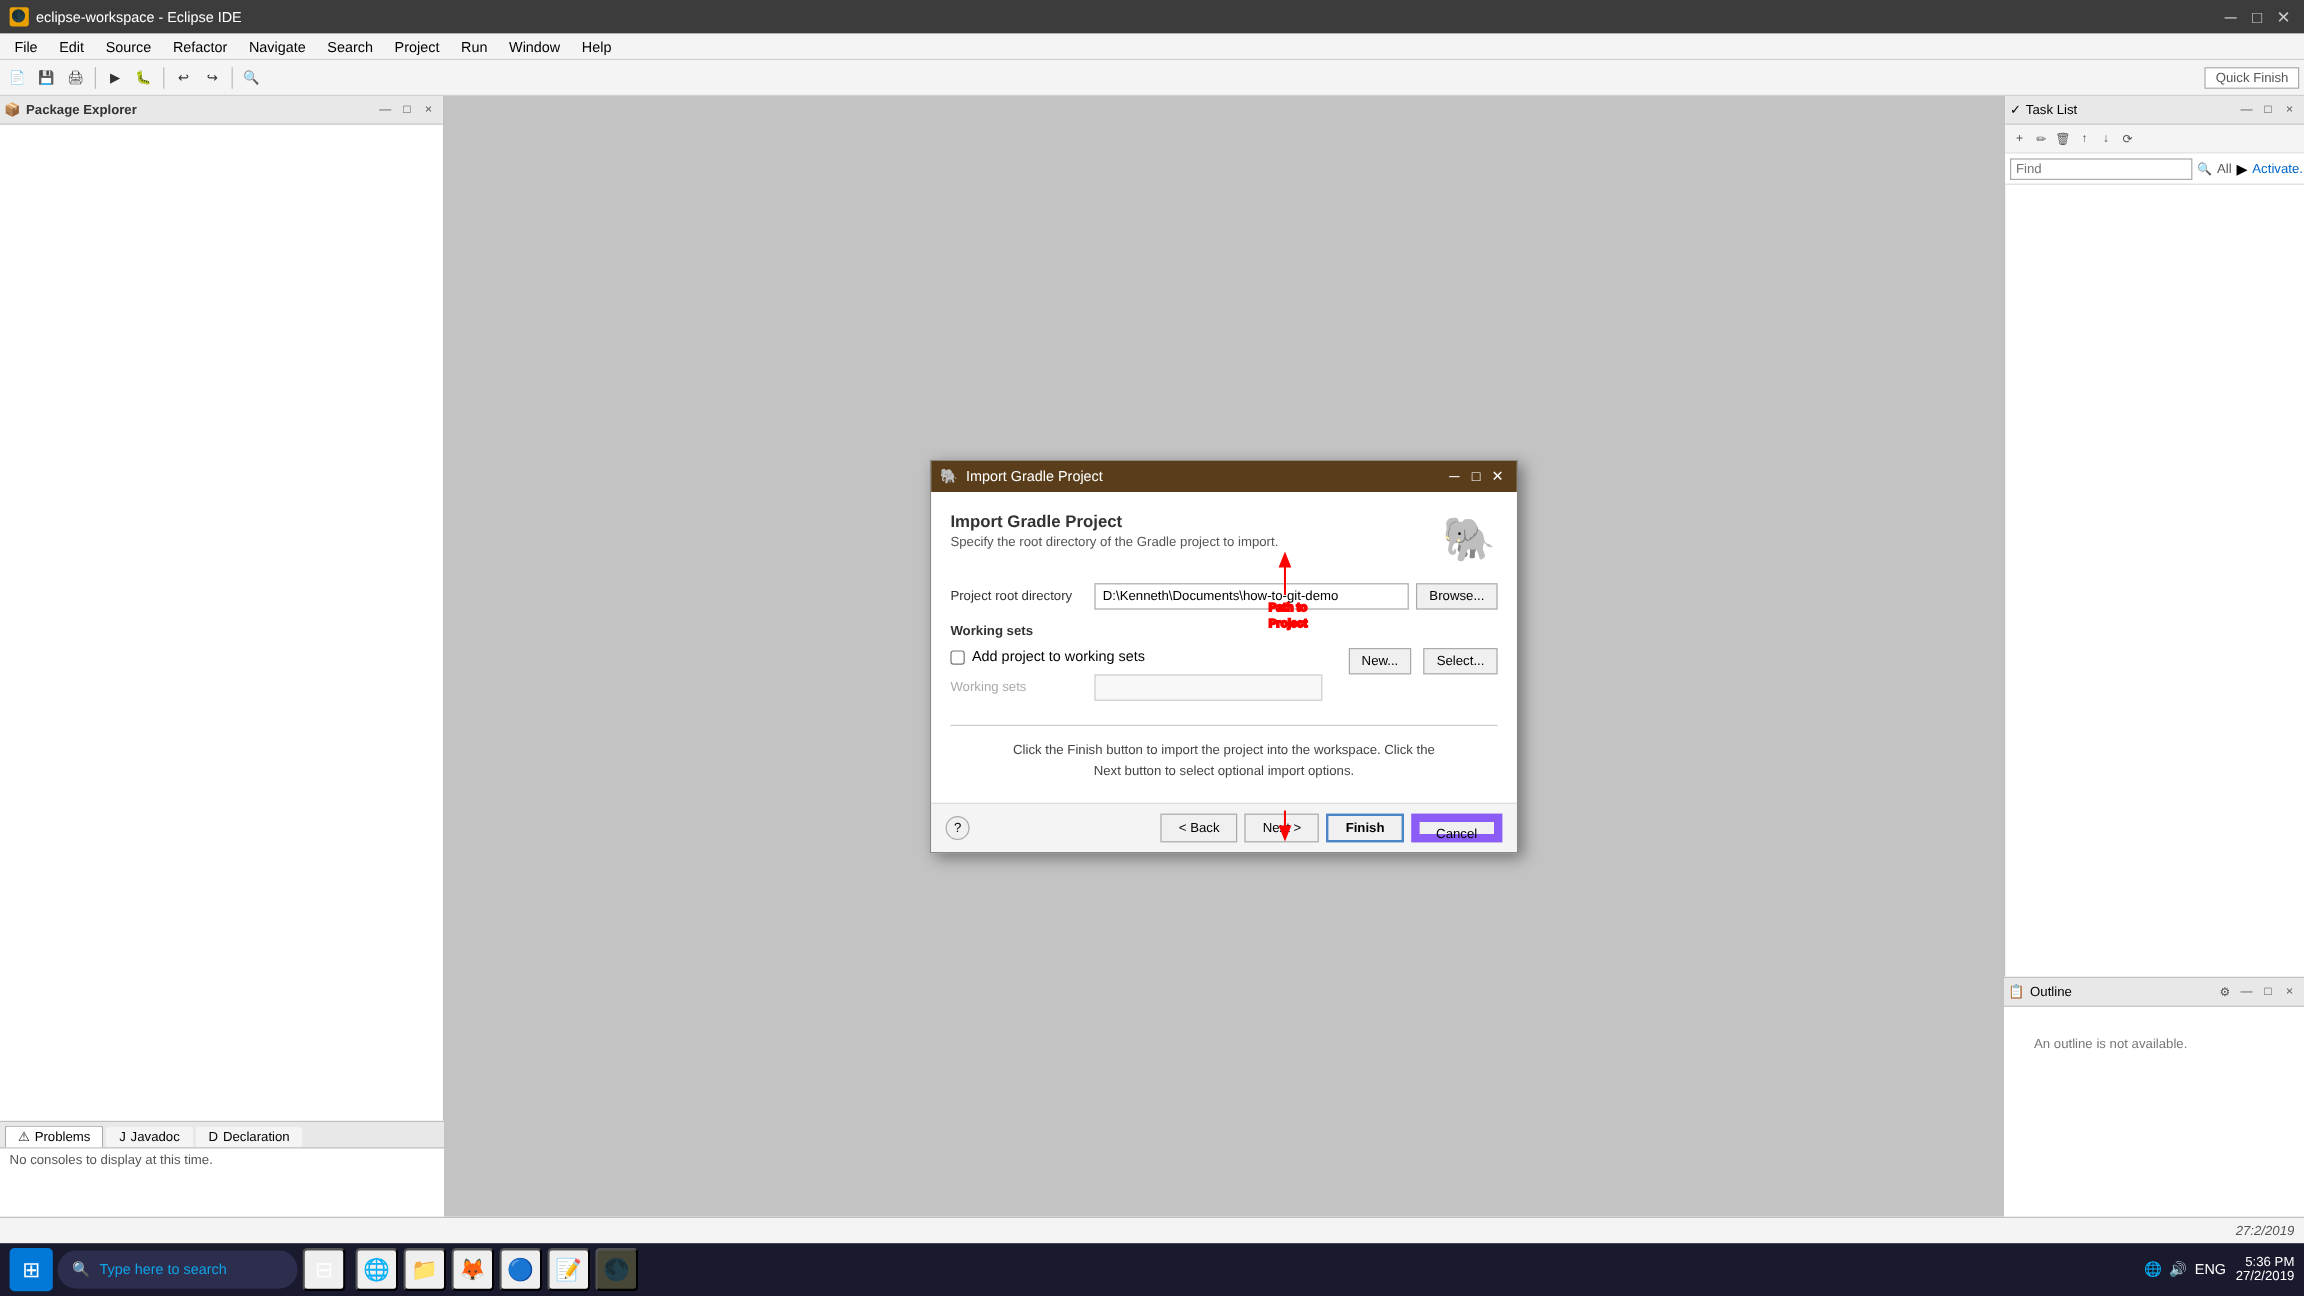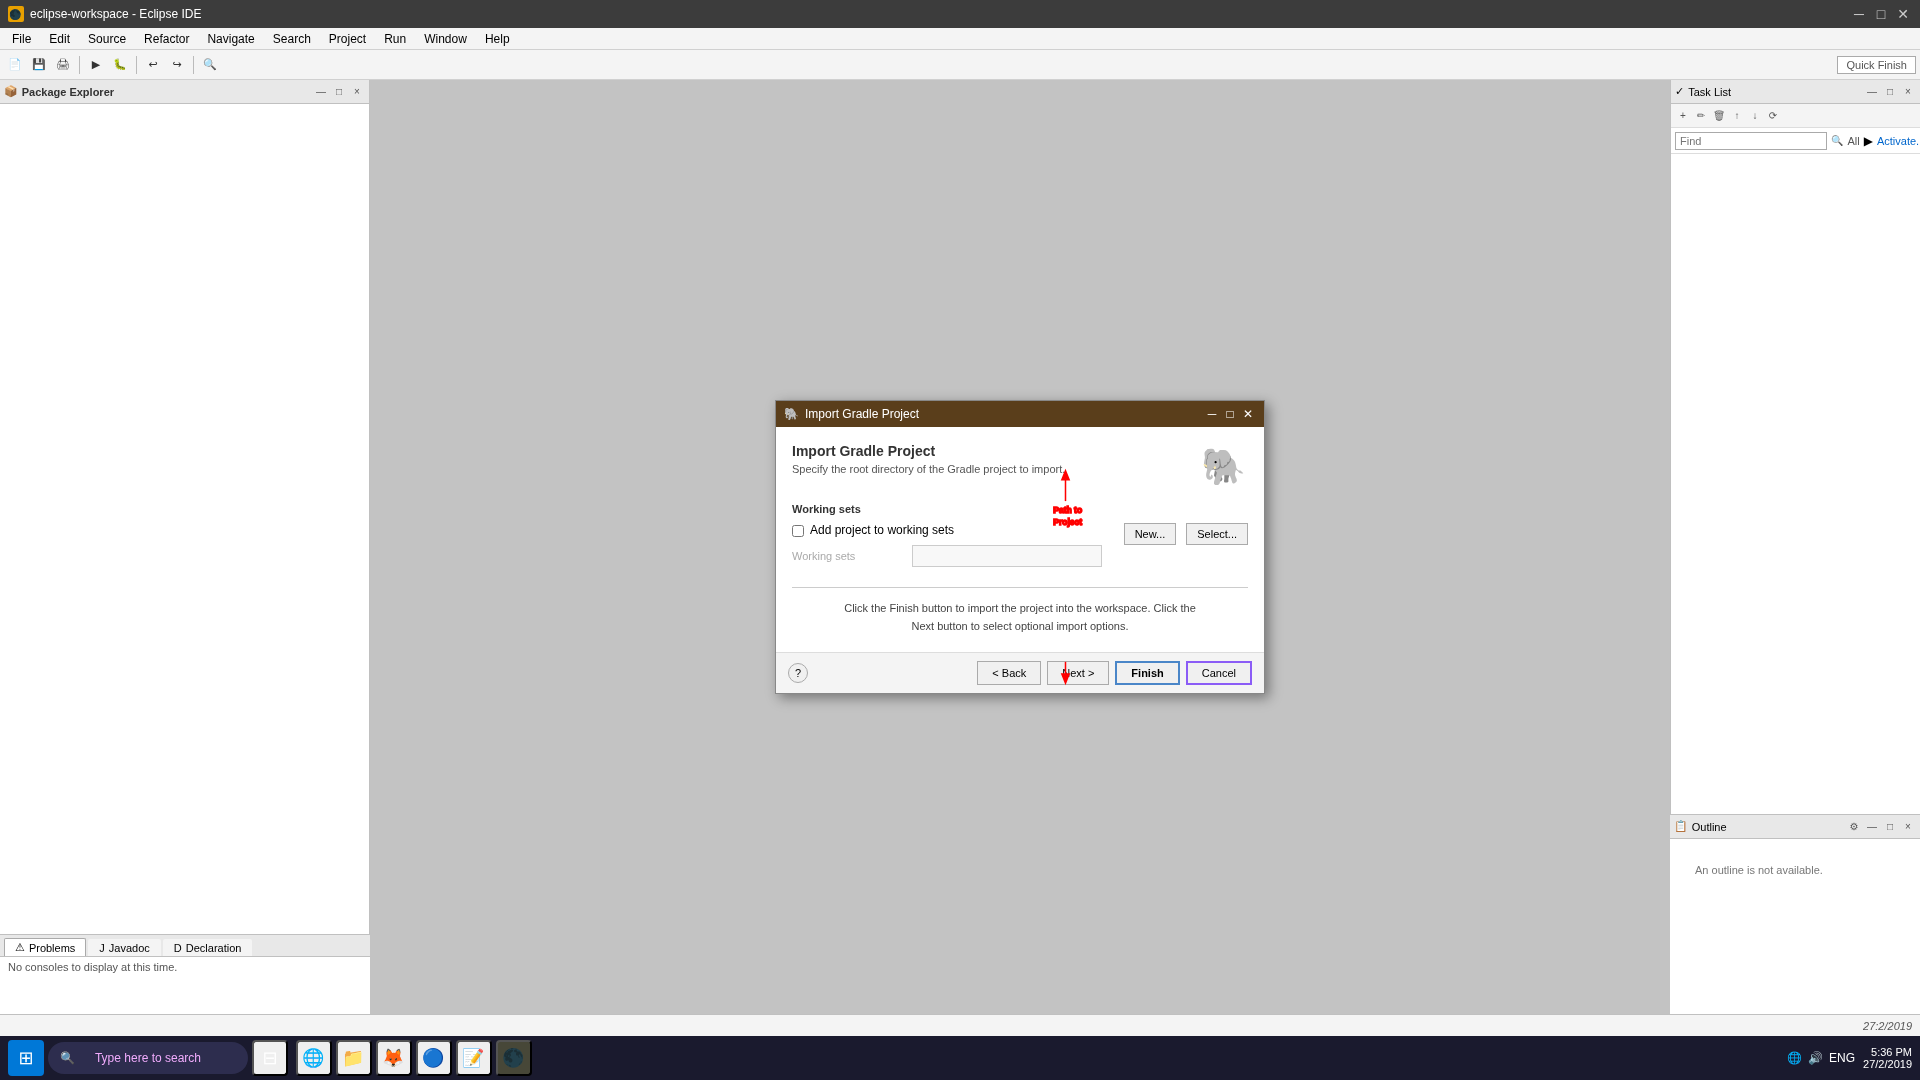--- a/index.html
+++ b/index.html
@@ -748,6 +748,11 @@
                 <div class="dialog-elephant">🐘</div>
               </div>
 
+              <div class="form-row">
+                <span class="form-label">Project root directory</span>
+                <input class="form-input" type="text" value="D:\Kenneth\Documents\how-to-git-demo" style="">
+                <button class="form-btn">Browse...</button>
+              </div>
 
               <div class="section-title">Working sets</div>
 

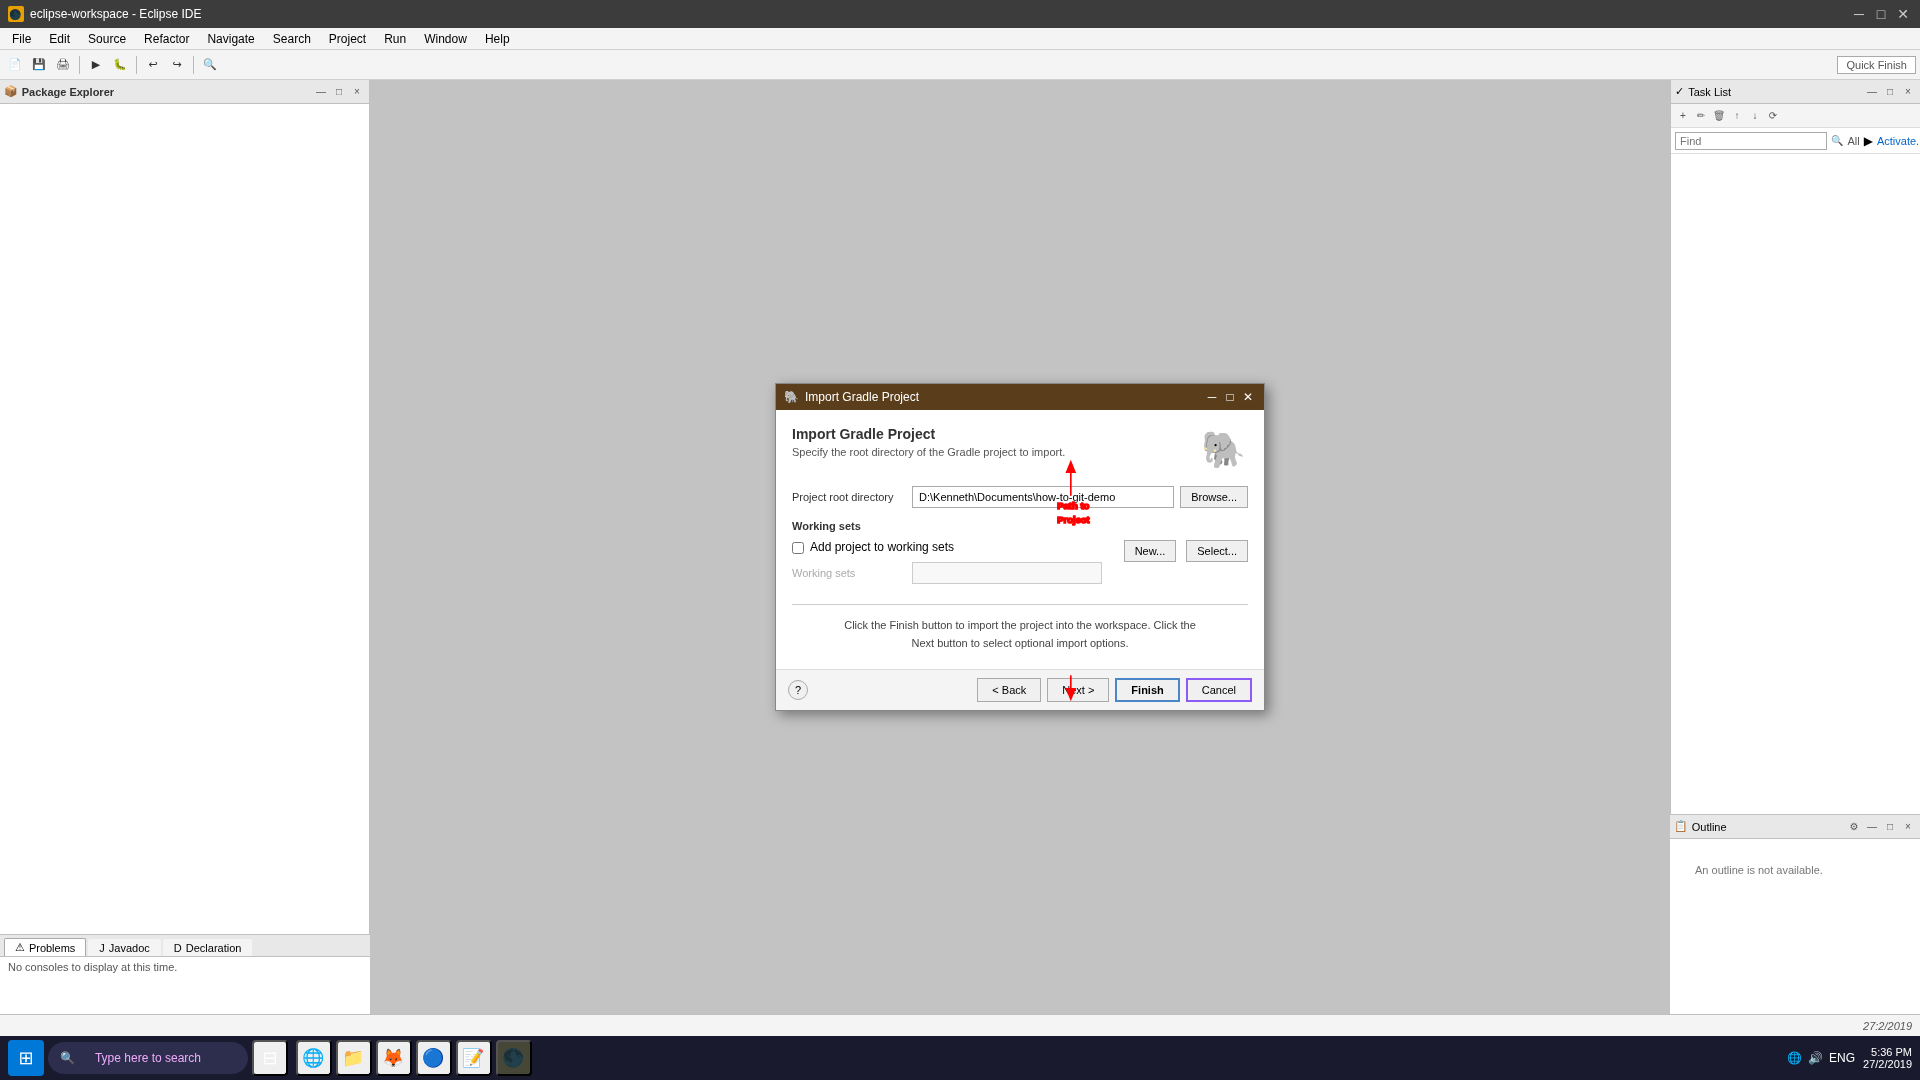--- a/index.html
+++ b/index.html
@@ -556,7 +556,7 @@
       padding: 4px 14px;
       font-size: 11px;
       background: #f0f0f0;
-      border: 2px solid #8b5cf6;
+      border: 7px solid #8b5cf6;
       cursor: pointer;
       height: 24px;
     }

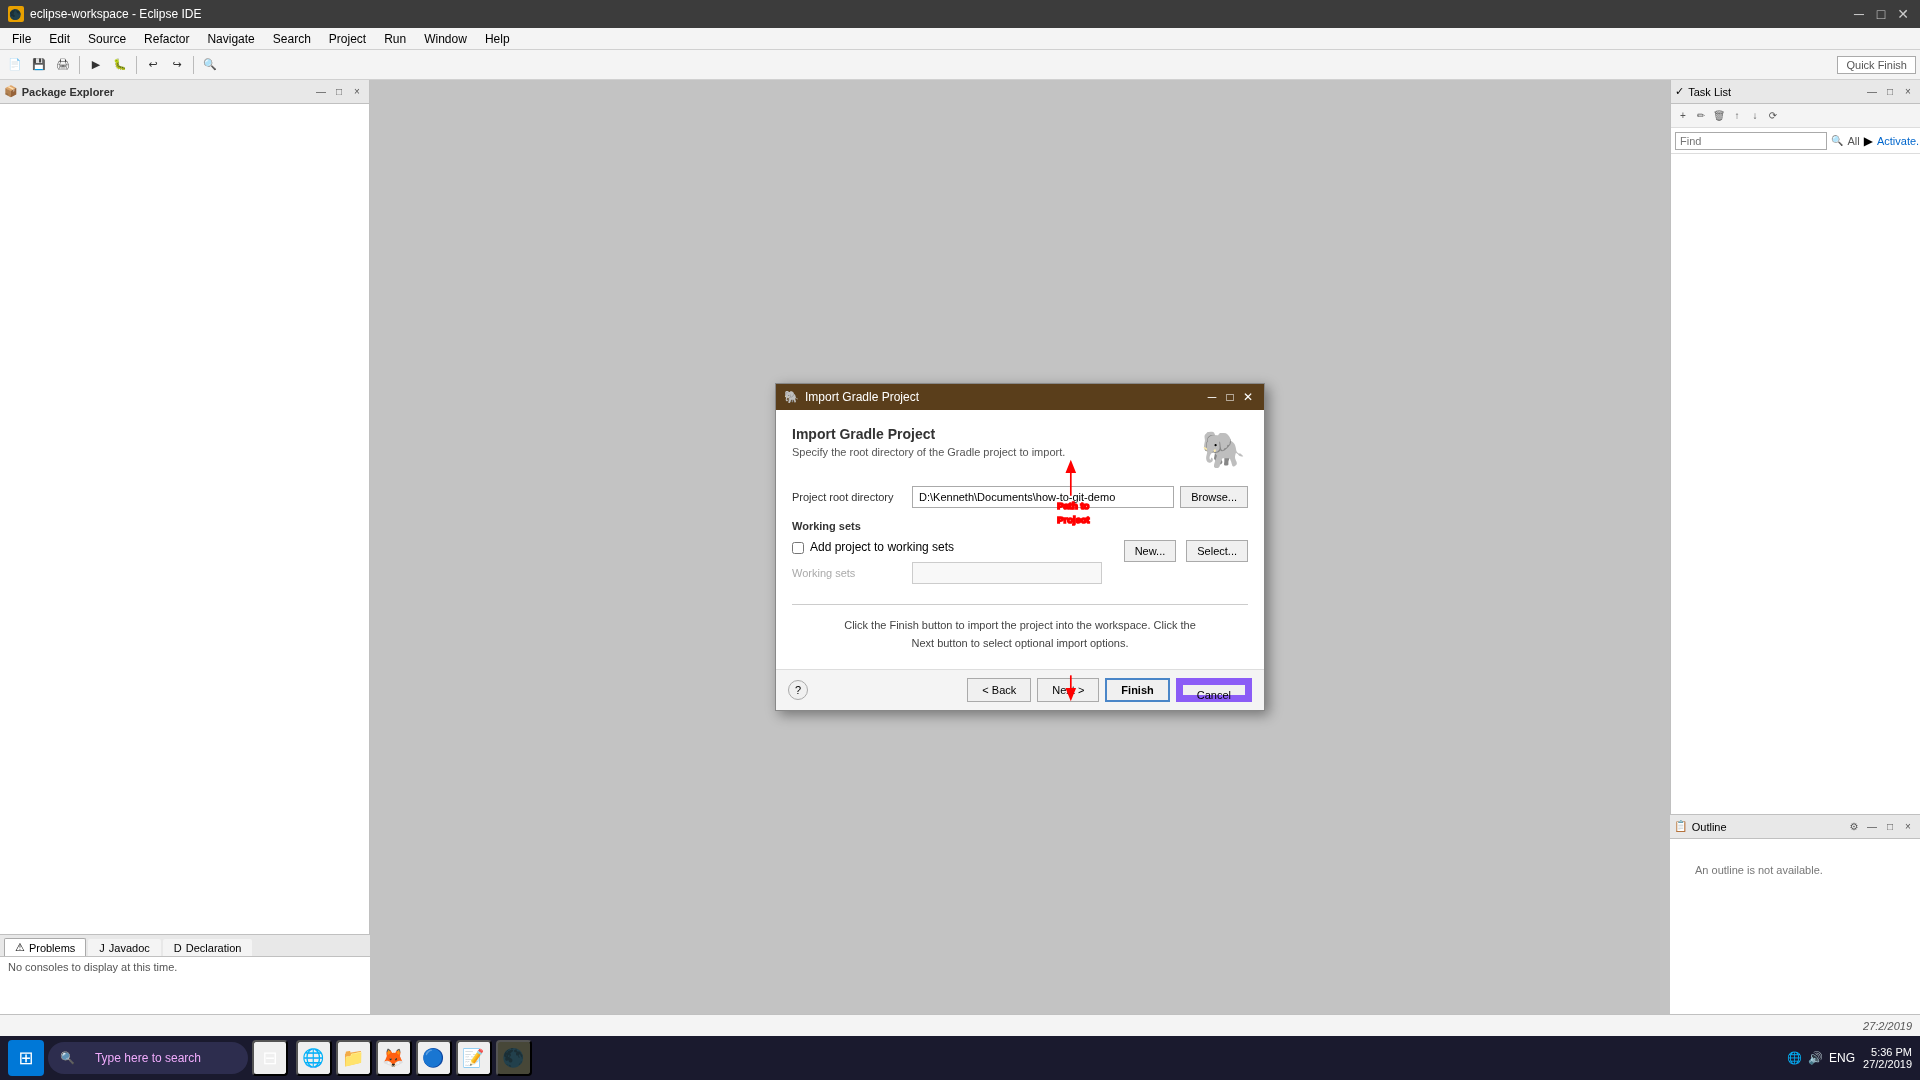--- a/index.html
+++ b/index.html
@@ -870,7 +870,7 @@
     <div class="taskbar-start">⊞</div>
     <div class="taskbar-search">
       <span>🔍</span>
-      <span style="color:#f0abfc;font-size:12px;margin-left:12px;">Type here to search</span>
+      <span style="color:#0ea5e9;font-size:12px;">Type here to search</span>
     </div>
     <button class="taskbar-app" style="color:white;">⊟</button>
     <div class="taskbar-apps">

